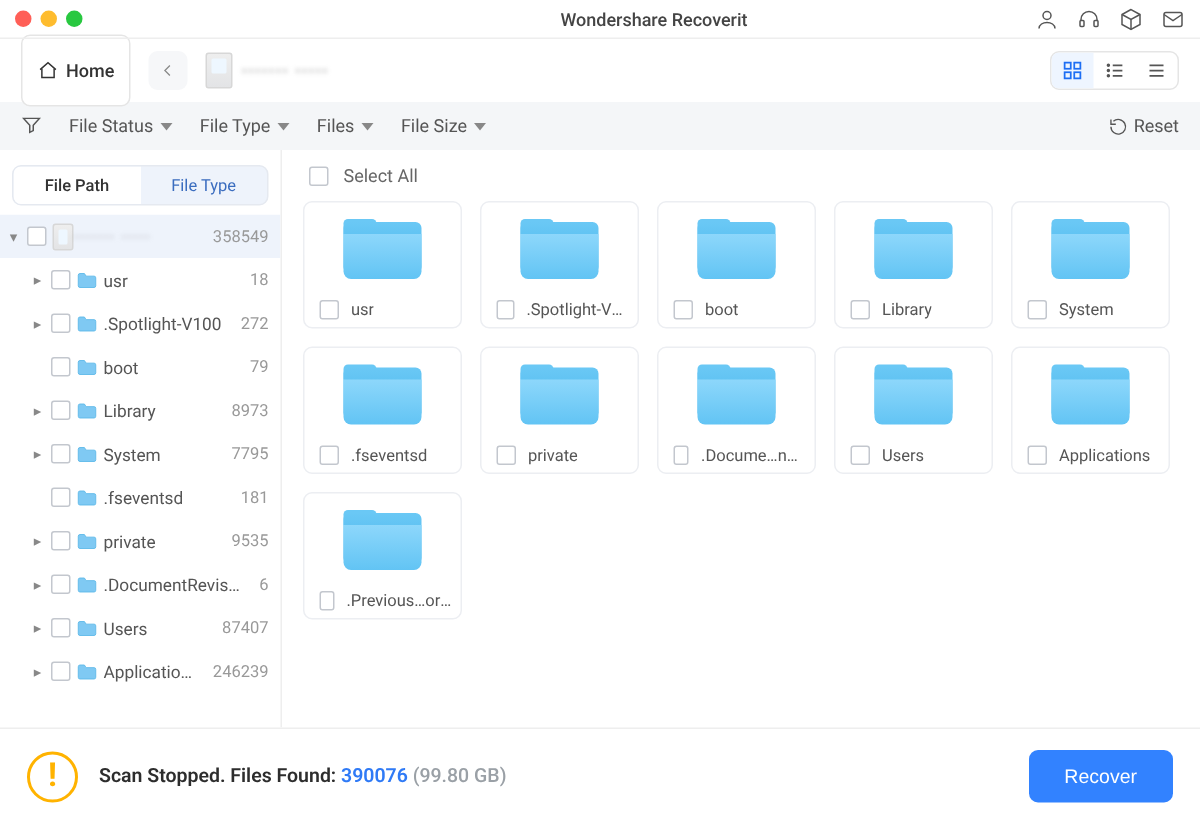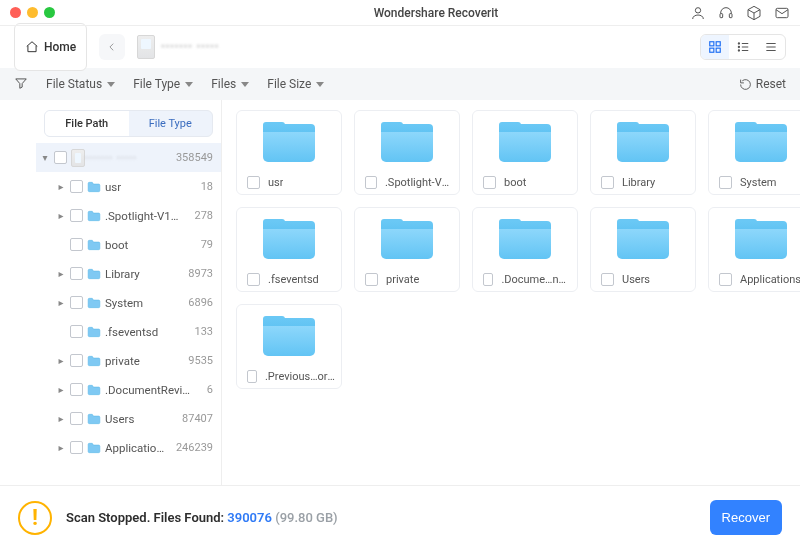--- a/index.html
+++ b/index.html
@@ -39,7 +39,7 @@
   .main { position: absolute; top: 100px; bottom: 64px; left: 0; right: 0; display: flex; }
 
   
-  .sidebar { width: 222px; border-right: 1px solid #eee; display: flex; flex-direction: column; padding-left: 36px; }
+  .sidebar { width: 188px; border-right: 1px solid #eee; display: flex; flex-direction: column; }
   .tabs { display: flex; margin: 10px 8px 6px 8px; border: 1px solid #e5e9f0; border-radius: 6px; overflow: hidden; background: #eef3fb; }
   .tabs .tab { flex:1; text-align:center; padding:6px 0; cursor:pointer; color:#3b6dbf; font-size:11px; }
   .tabs .tab.active { background:#fff; color:#333; font-weight:500; }

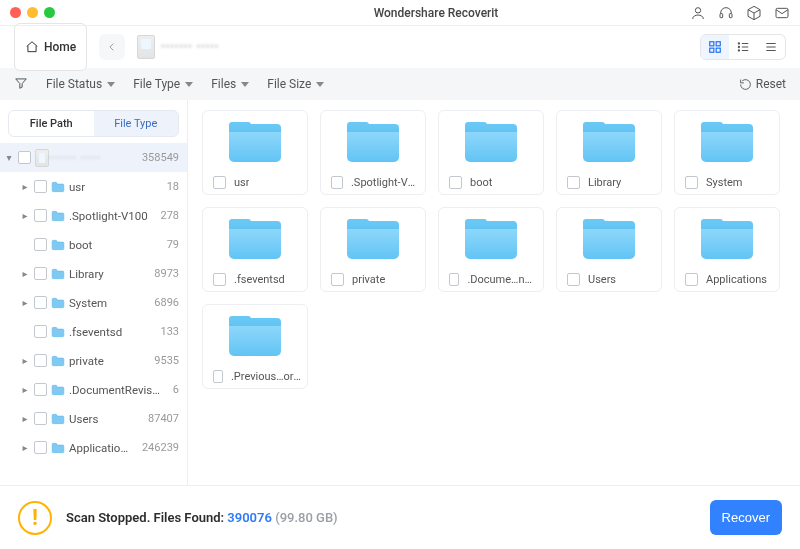--- a/index.html
+++ b/index.html
@@ -326,6 +326,10 @@
   </div>
 
   <div class="content">
+    <div class="selectall">
+      <div class="cb"></div>
+      <span>Select All</span>
+    </div>
     <div class="grid" id="grid">
         <div class="tile">
           <div class="img">

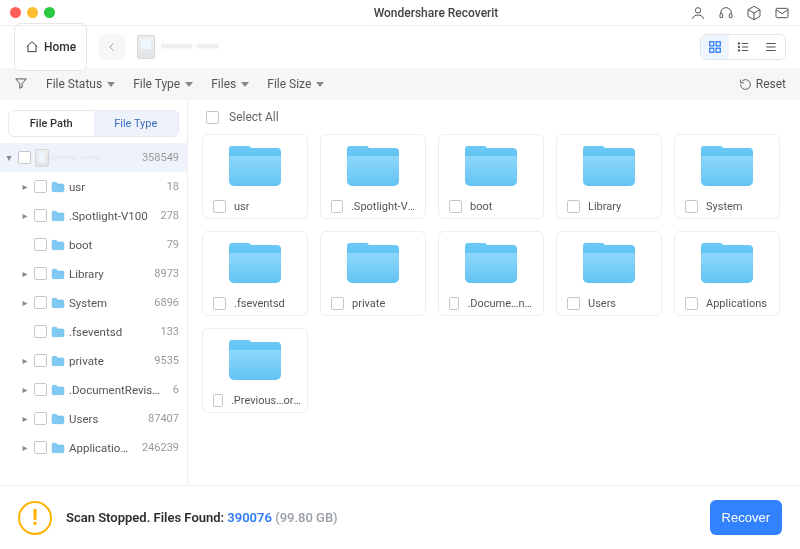--- a/index.html
+++ b/index.html
@@ -232,7 +232,7 @@
             </svg>
           </span>
           <span class="tree-label">.Spotlight-V100</span>
-          <span class="tree-count">278</span>
+          <span class="tree-count">272</span>
         </div>
         <div class="tree-row" style="padding-left: 20px;">
           <span class="chev empty">▸</span>

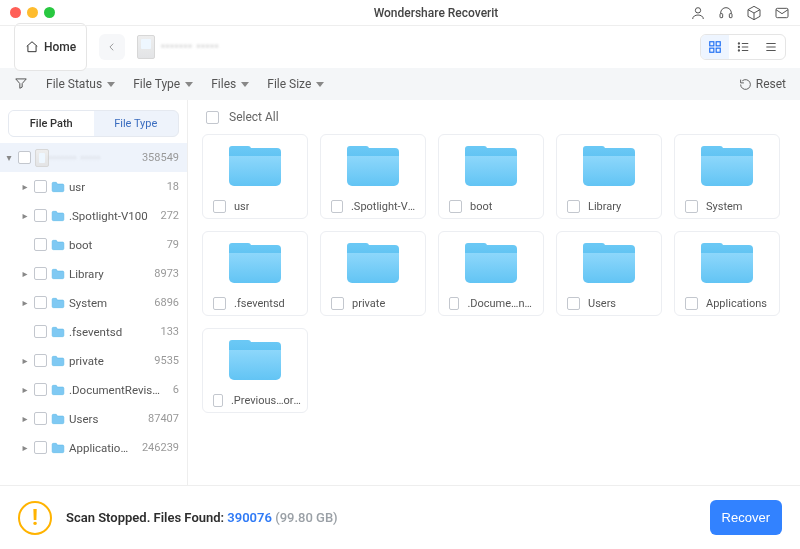--- a/index.html
+++ b/index.html
@@ -265,7 +265,7 @@
             </svg>
           </span>
           <span class="tree-label">System</span>
-          <span class="tree-count">6896</span>
+          <span class="tree-count">7795</span>
         </div>
         <div class="tree-row" style="padding-left: 20px;">
           <span class="chev empty">▸</span>

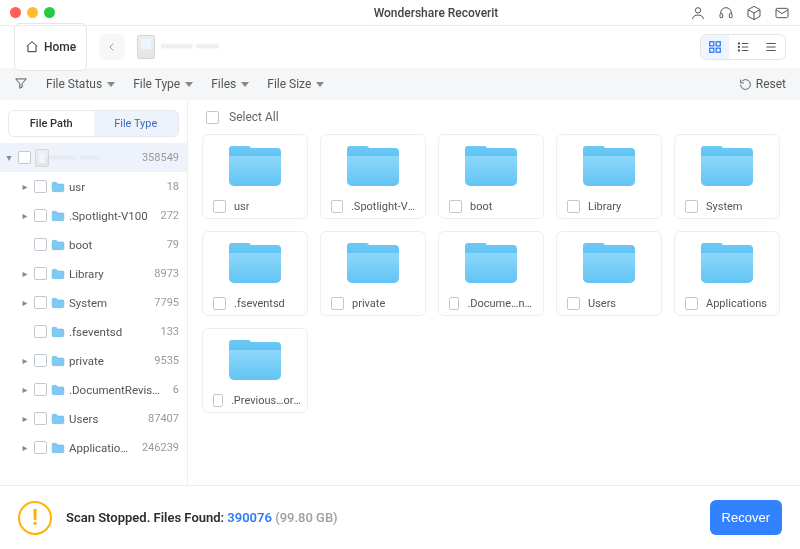--- a/index.html
+++ b/index.html
@@ -276,7 +276,7 @@
             </svg>
           </span>
           <span class="tree-label">.fseventsd</span>
-          <span class="tree-count">133</span>
+          <span class="tree-count">181</span>
         </div>
         <div class="tree-row" style="padding-left: 20px;">
           <span class="chev">▸</span>

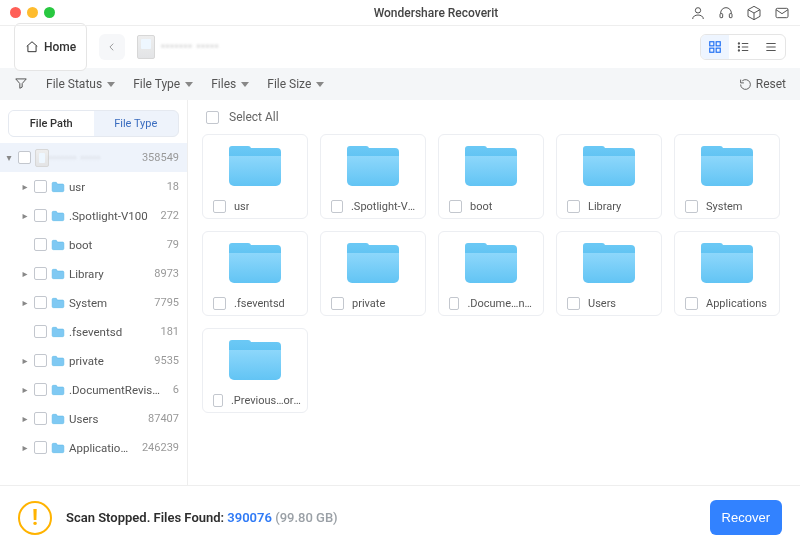--- a/index.html
+++ b/index.html
@@ -79,7 +79,7 @@
   .status-main { font-size:13px; font-weight:600; color:#2d2d2d; }
   .status-main .count { color:#2f7af6; }
   .status-main .size { color:#9aa0a6; font-weight:500; }
-  .recover-btn { margin-left:auto; background:#3282ff; color:#fff; border:none; border-radius:6px; padding:10px 12px; font-size:13px; font-weight:500; cursor:pointer; }
+  .recover-btn { margin-left:auto; background:#3282ff; color:#fff; border:none; border-radius:6px; padding:10px 24px; font-size:13px; font-weight:500; cursor:pointer; }
 
   
   .chv-down::after { content:""; display:inline-block; width:0; height:0; border-left:4px solid transparent; border-right:4px solid transparent; border-top:5px solid #888; margin-left:2px; vertical-align:middle; }

